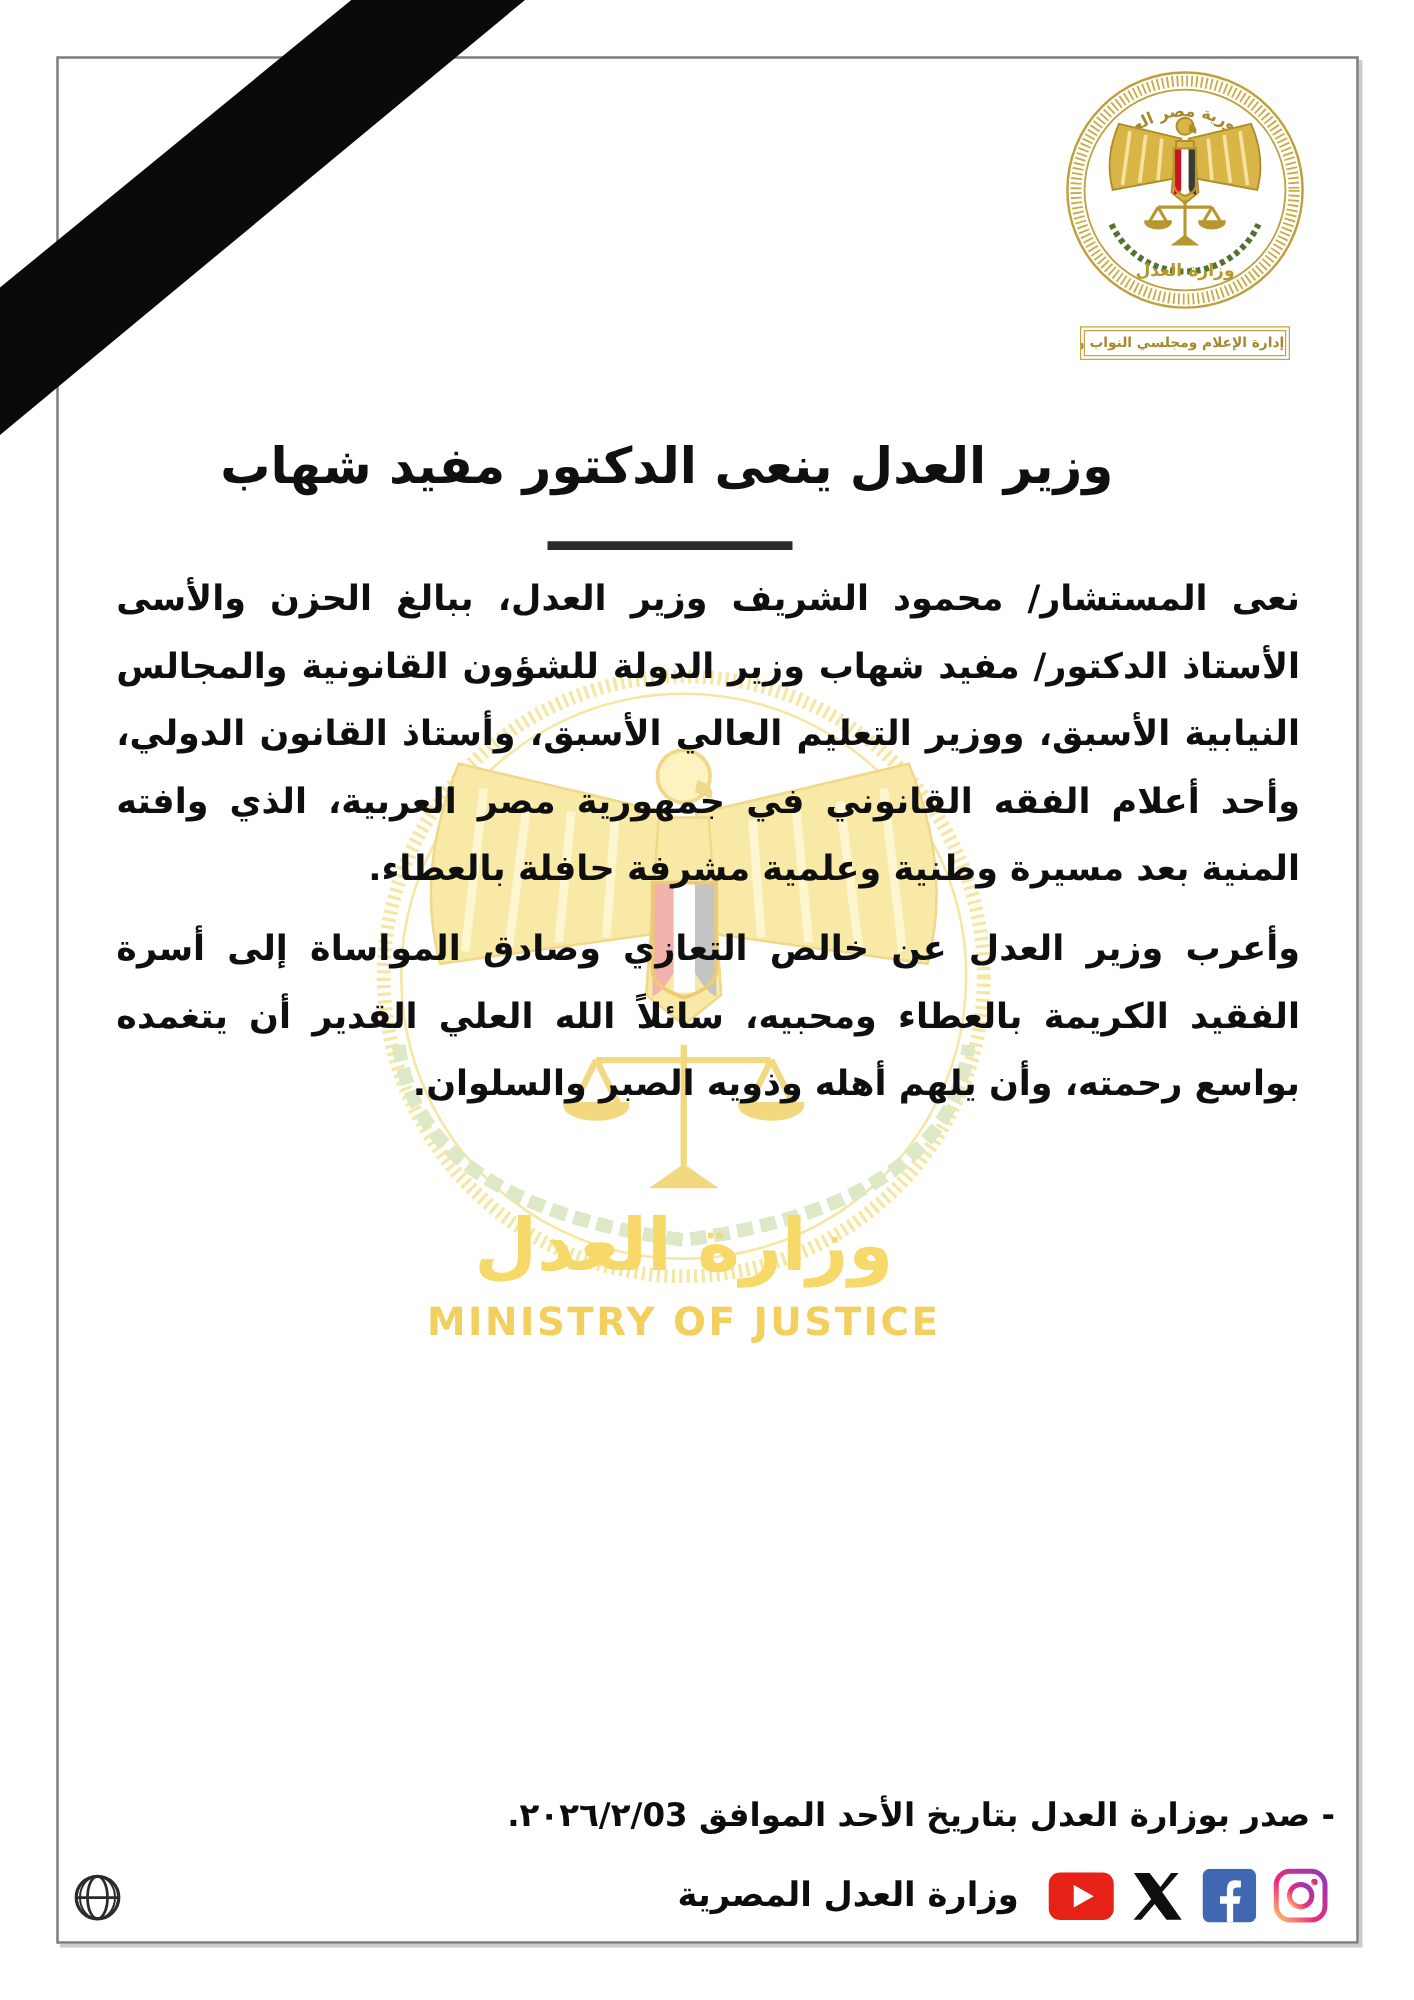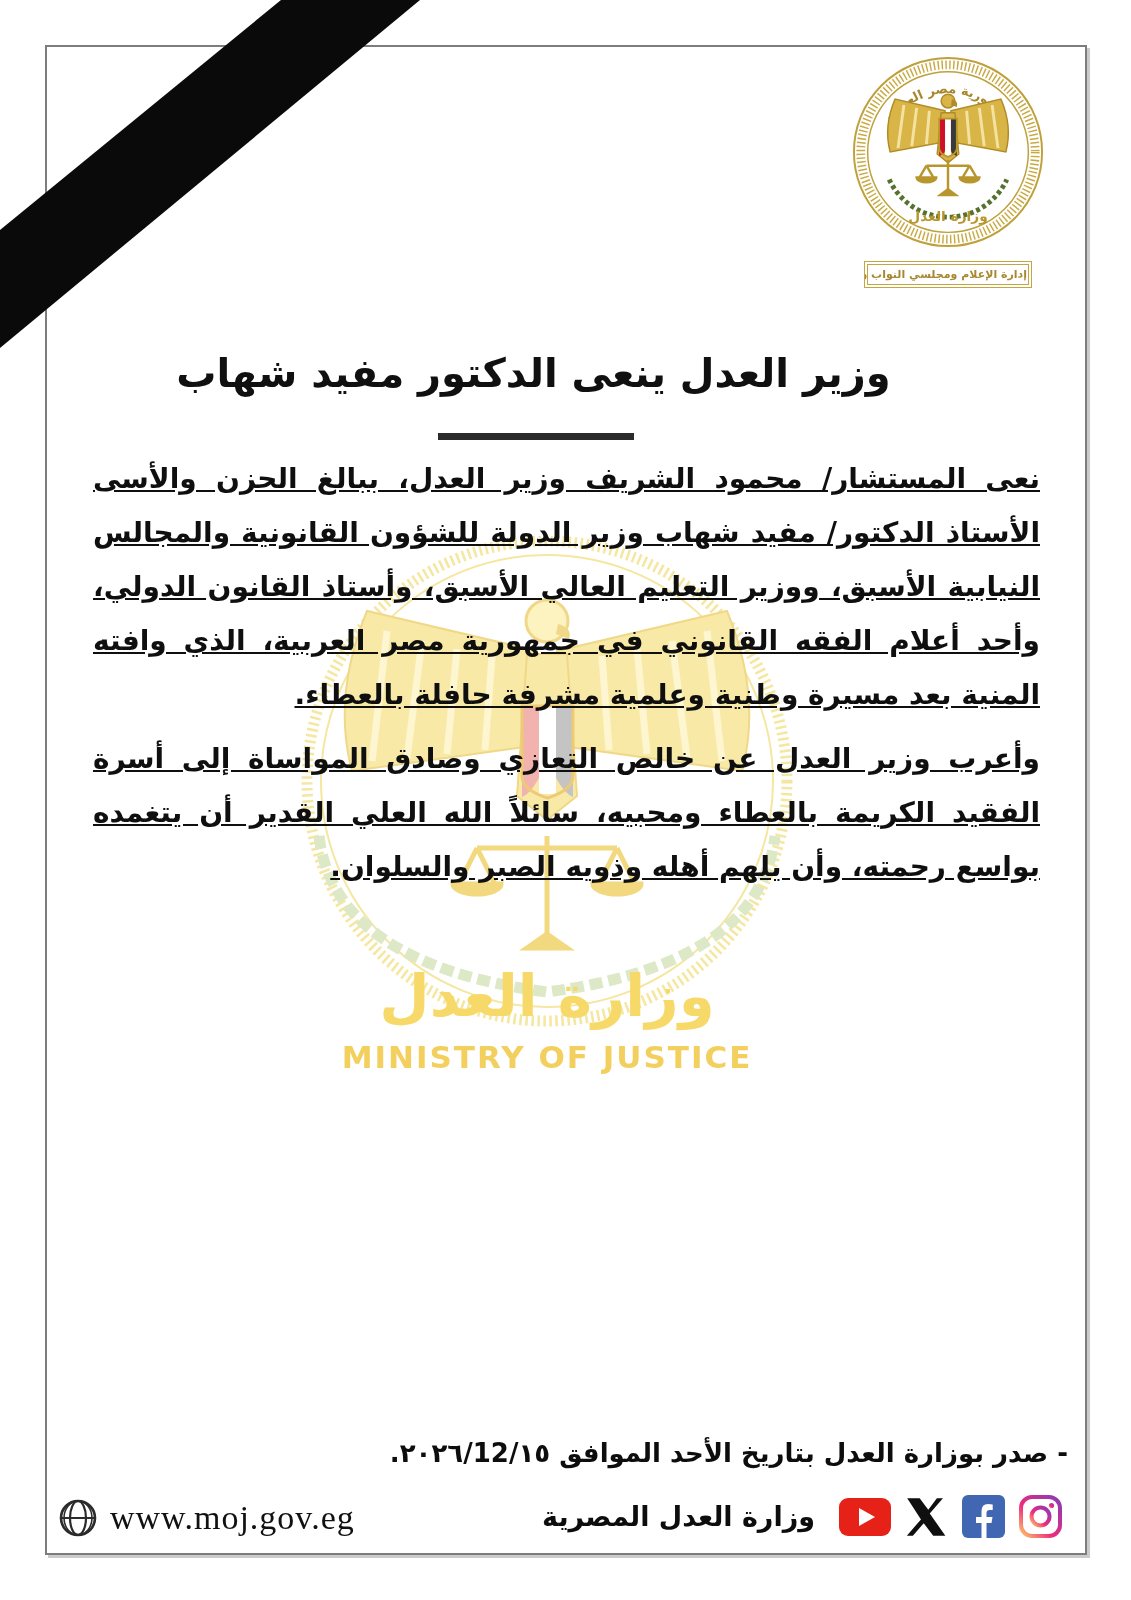--- a/index.html
+++ b/index.html
@@ -63,7 +63,7 @@
     font-size: 28px; line-height: 54px; font-weight: bold;
     color: #0f0f0f; z-index: 2;
   }
-  .doc-body p { margin-bottom: 10px; text-decoration: underline; }
+  .doc-body p { margin-bottom: 10px; }
   
   .date-line {
     position: absolute; right: 63px; top: 1438px;

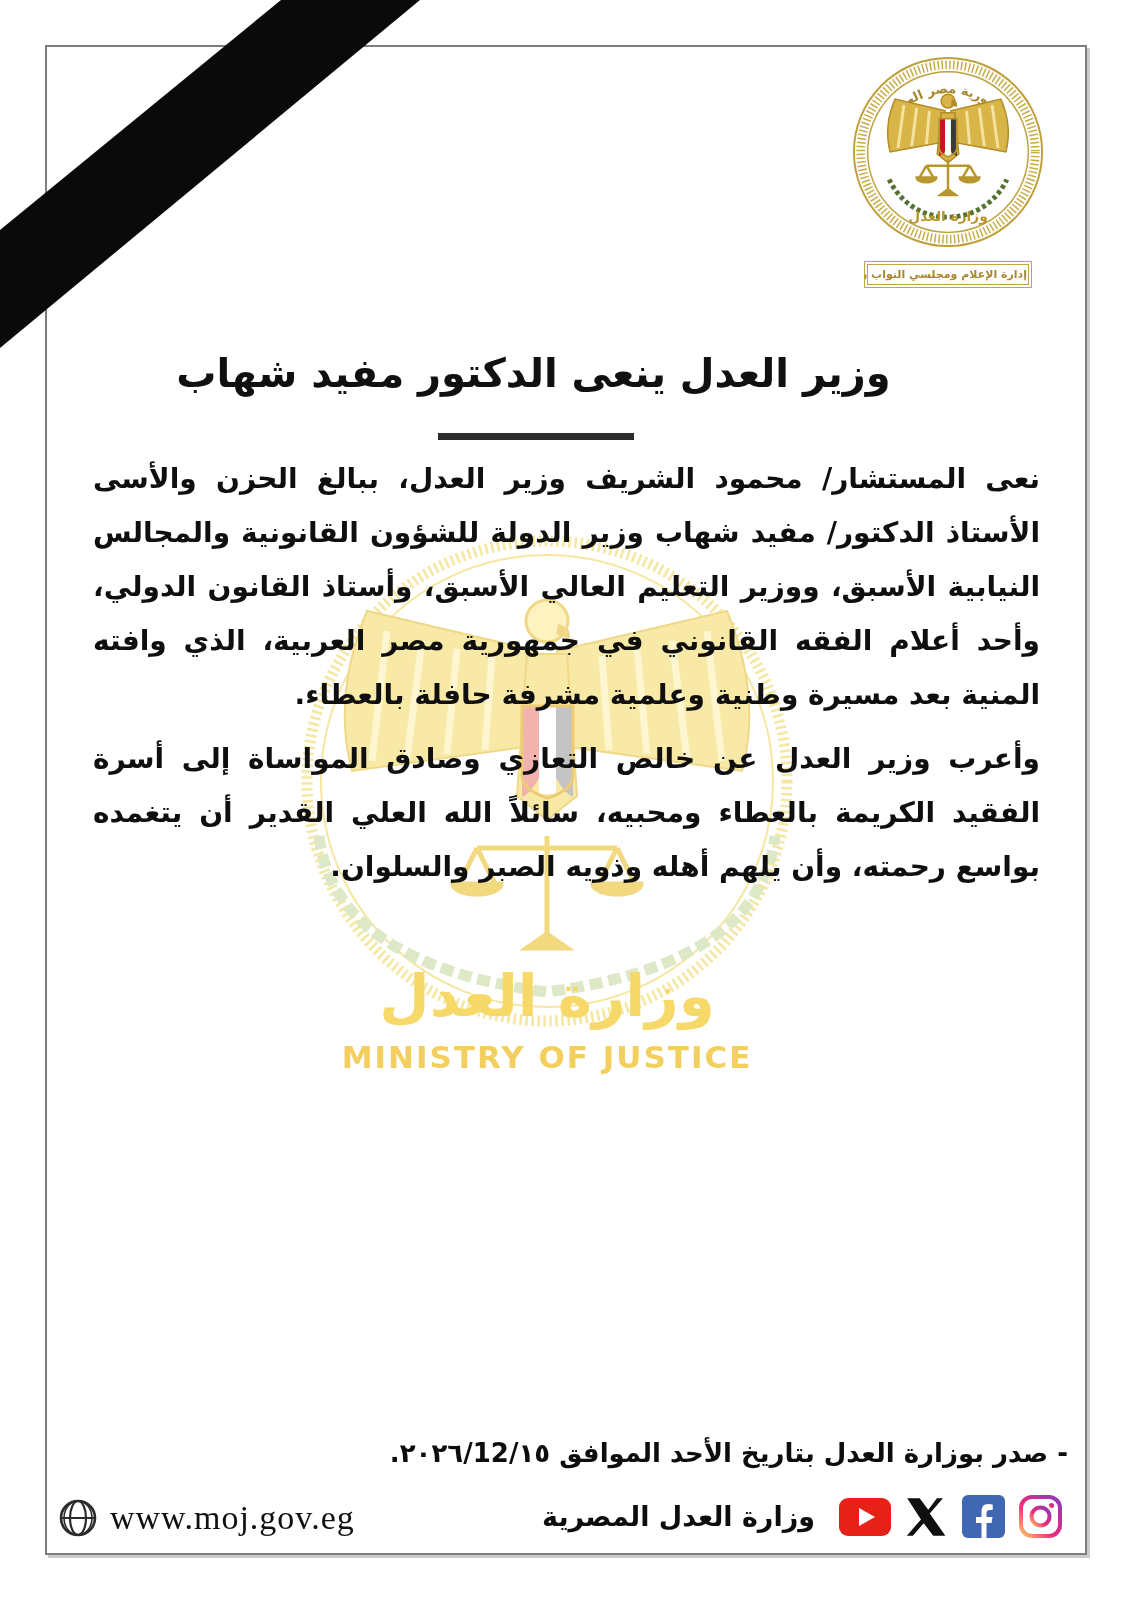--- a/index.html
+++ b/index.html
@@ -194,7 +194,7 @@
   <p>وأعرب وزير العدل عن خالص التعازي وصادق المواساة إلى أسرة الفقيد الكريمة بالعطاء ومحبيه، سائلاً الله العلي القدير أن يتغمده بواسع رحمته، وأن يلهم أهله وذويه الصبر والسلوان.</p>
 </div>
 
-<div class="date-line">- صدر بوزارة العدل بتاريخ الأحد الموافق ٢٠٢٦/12/١٥.</div>
+<div class="date-line">- صدر بوزارة العدل بتاريخ الأحد الموافق ٢٠٢٦/٢/03.</div>
 
 <div class="footer-left">
   <svg width="44" height="44" viewBox="0 0 44 44">

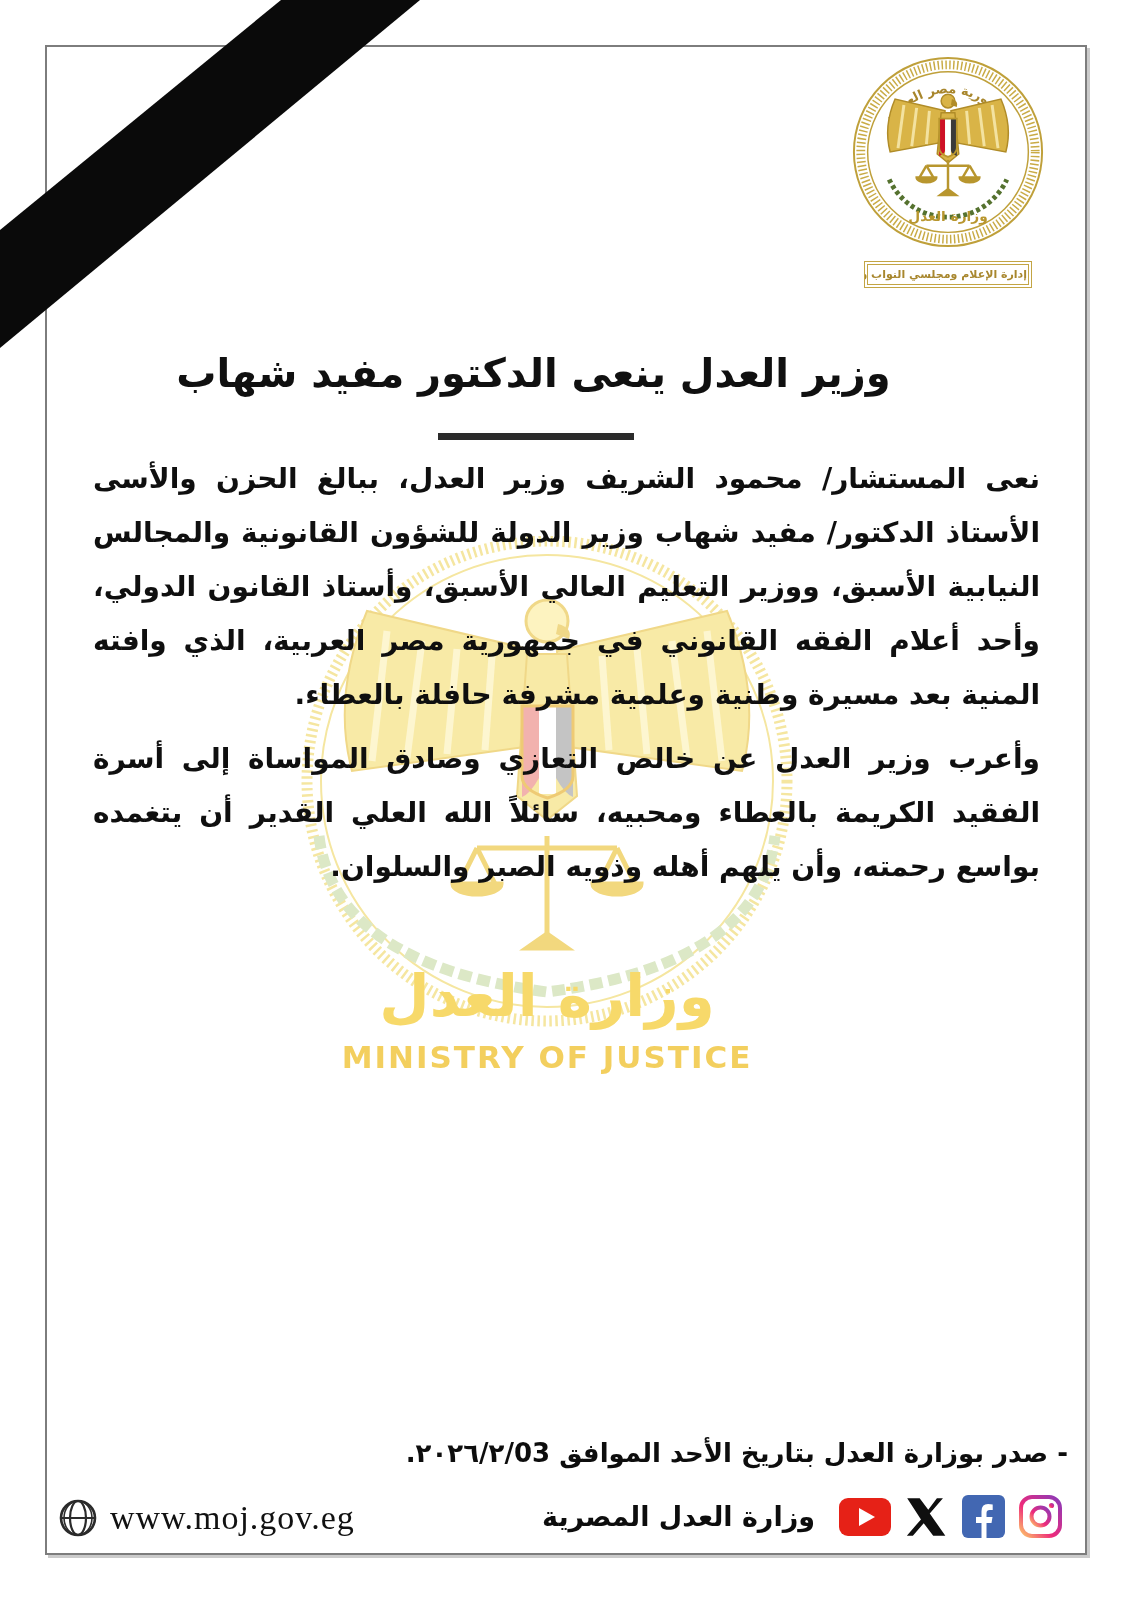--- a/index.html
+++ b/index.html
@@ -203,7 +203,6 @@
     <ellipse cx="22" cy="22" rx="14" ry="17" fill="none" stroke="#2b2b2b" stroke-width="1.6"></ellipse>
     <line x1="5" y1="22" x2="39" y2="22" stroke="#2b2b2b" stroke-width="2.2"></line>
   </svg>
-  <span class="site-url">www.moj.gov.eg</span>
 </div>
 
 <div class="footer-right">

